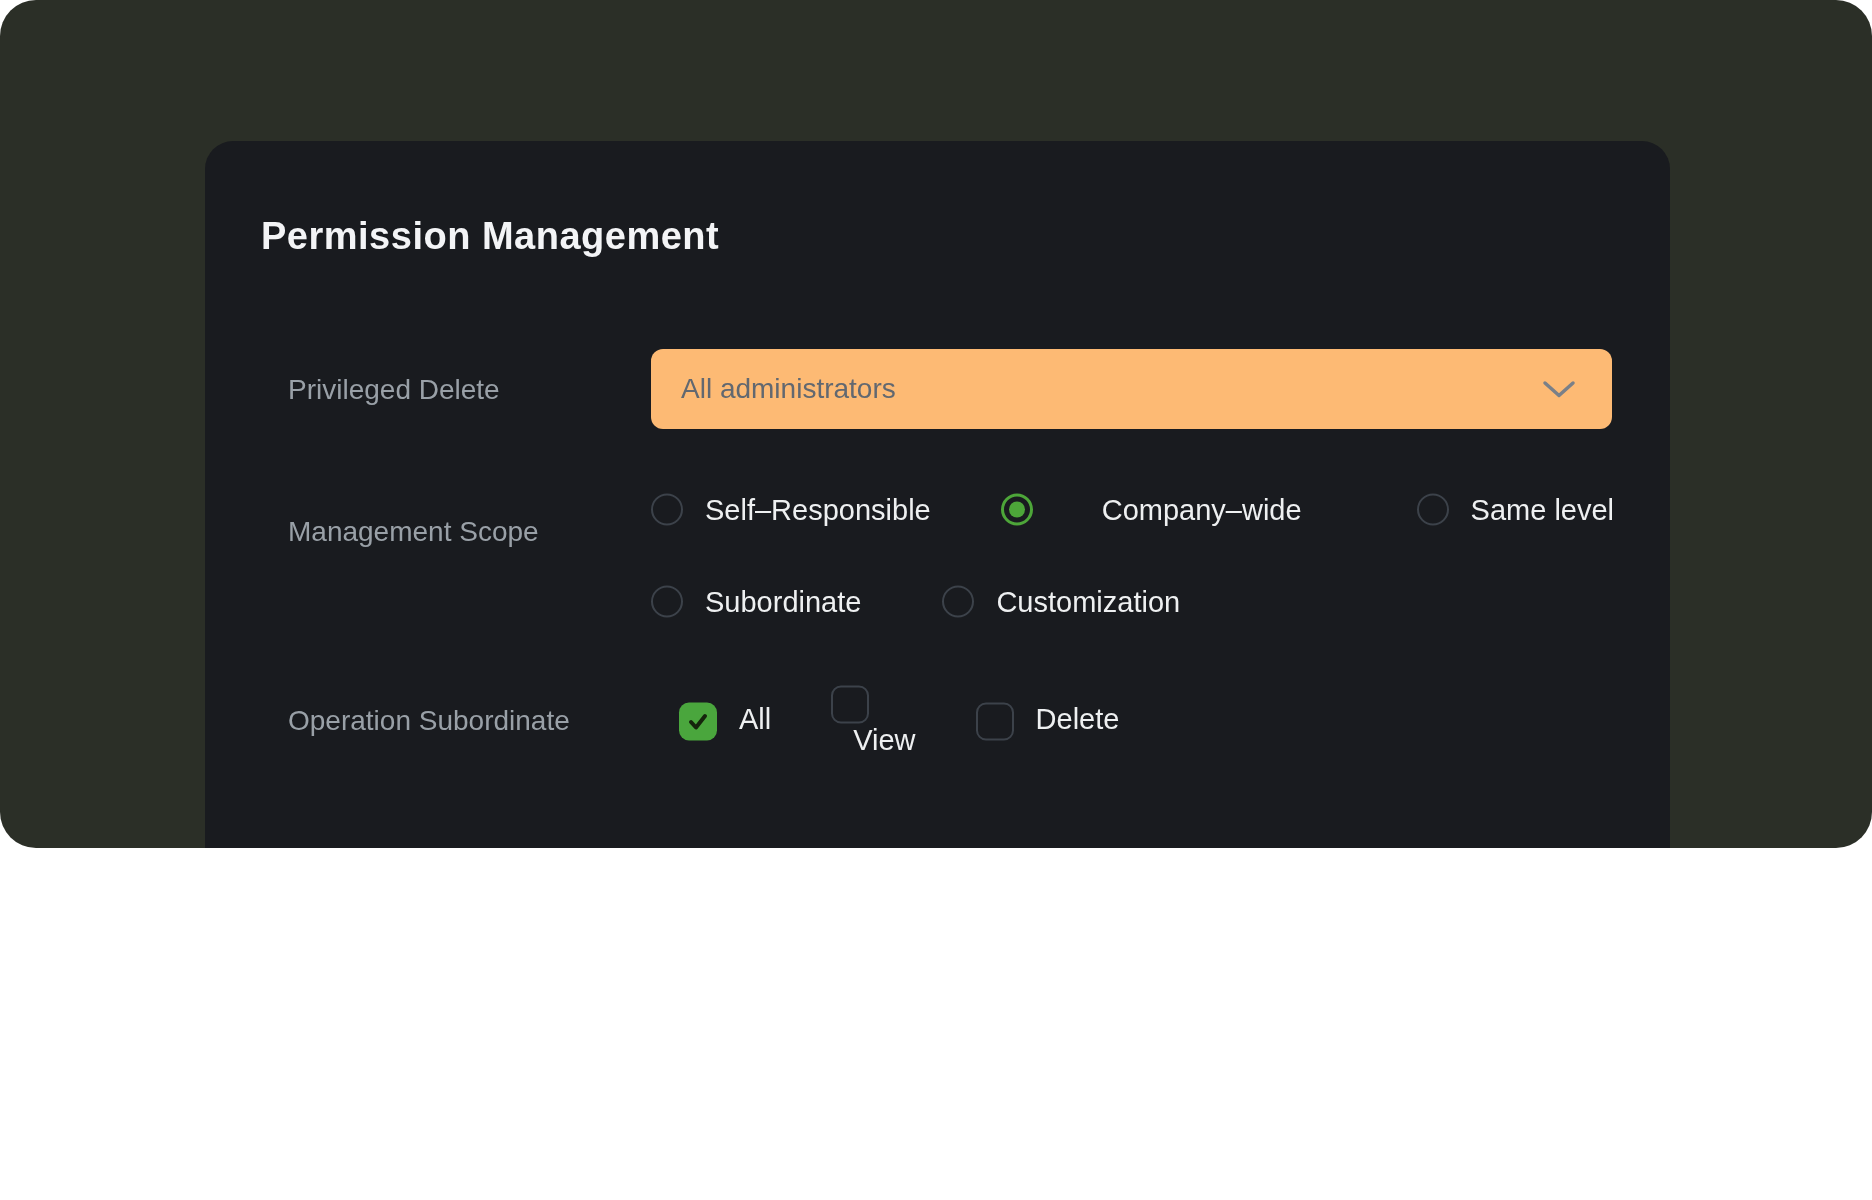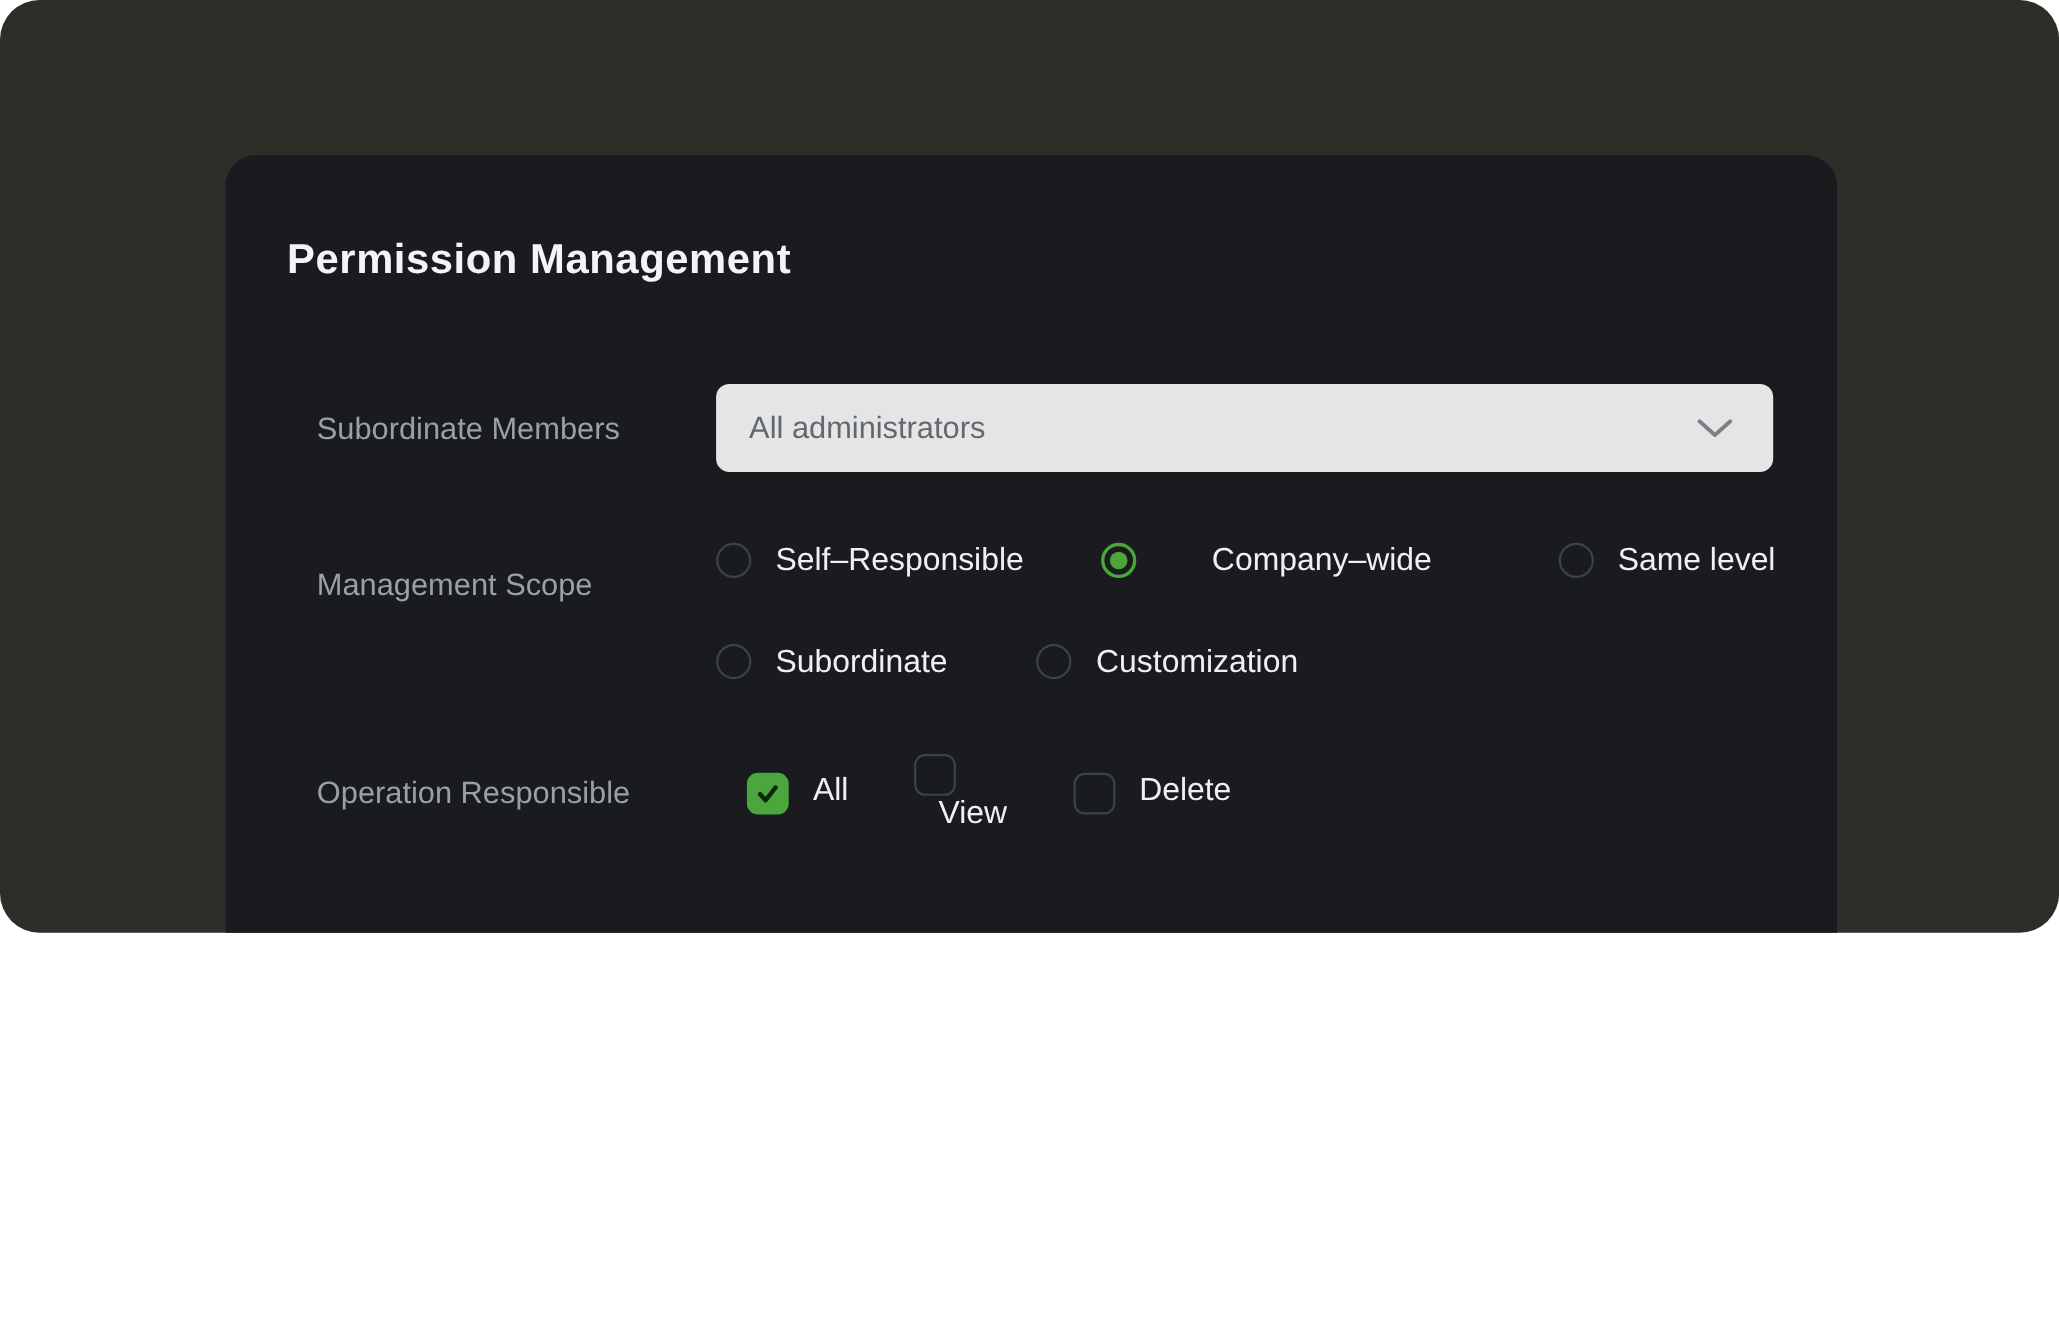--- a/index.html
+++ b/index.html
@@ -125,7 +125,7 @@
 
     <div class="card-title">Permission Management</div>
 
-    <div class="field-label" style="top:249px;">Subordinate Members</div>
+    <div class="field-label" style="top:249px;">Privileged Delete</div>
 
     <div class="select">
       <span class="placeholder">All administrators</span>

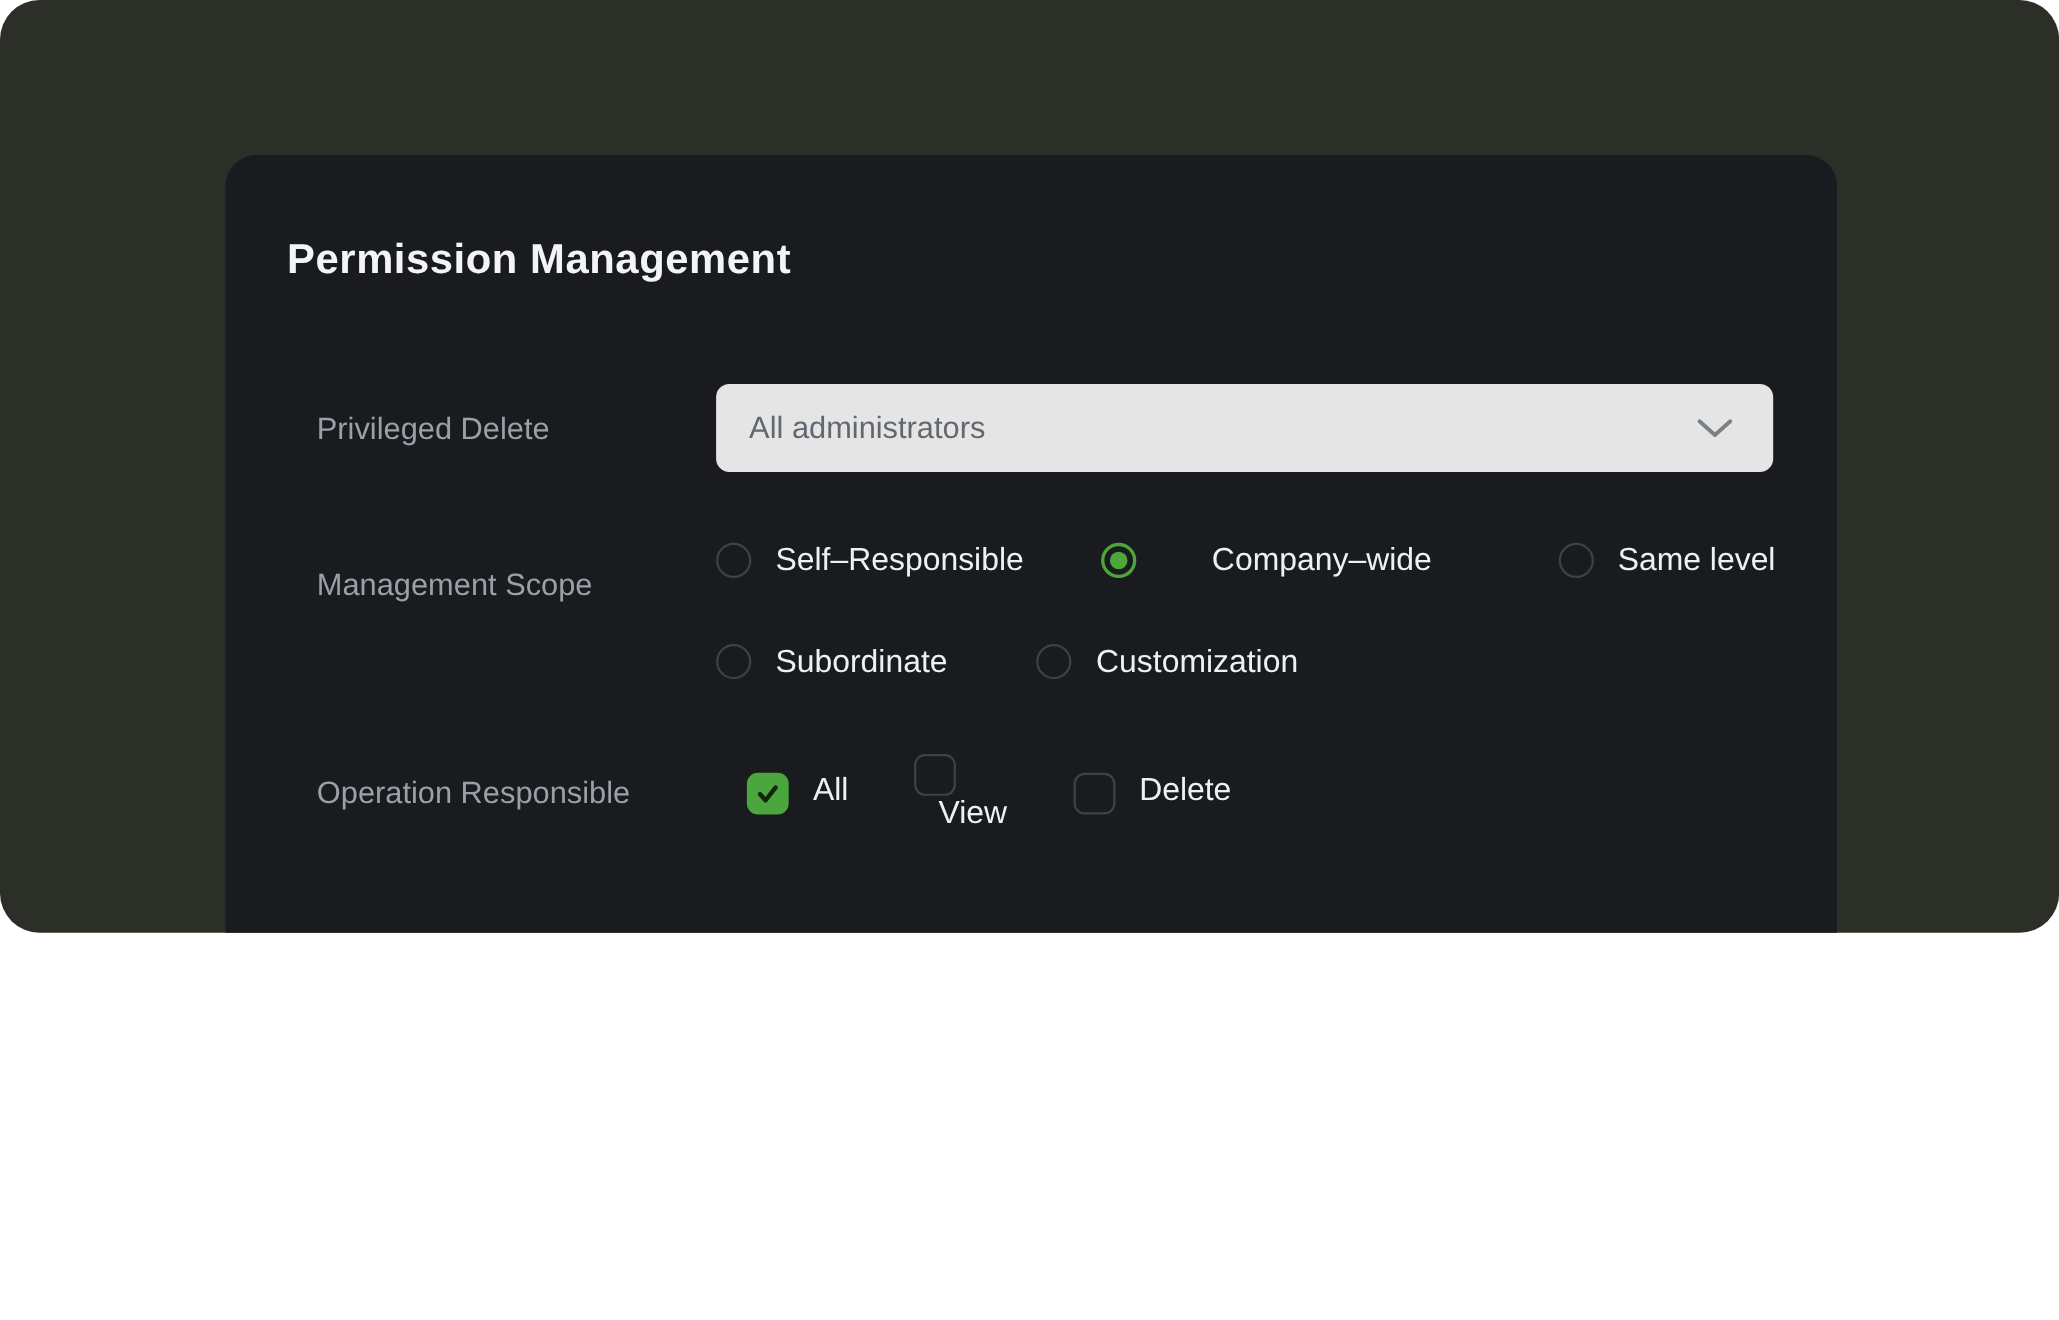--- a/index.html
+++ b/index.html
@@ -44,7 +44,7 @@
     position:absolute;
     left:446px; top:208px;
     width:961px; height:80px;
-    background:#e5e5e5;
+    background:#fdba74;
     border-radius:12px;
     display:flex; align-items:center;
     padding:0 36px 0 30px;

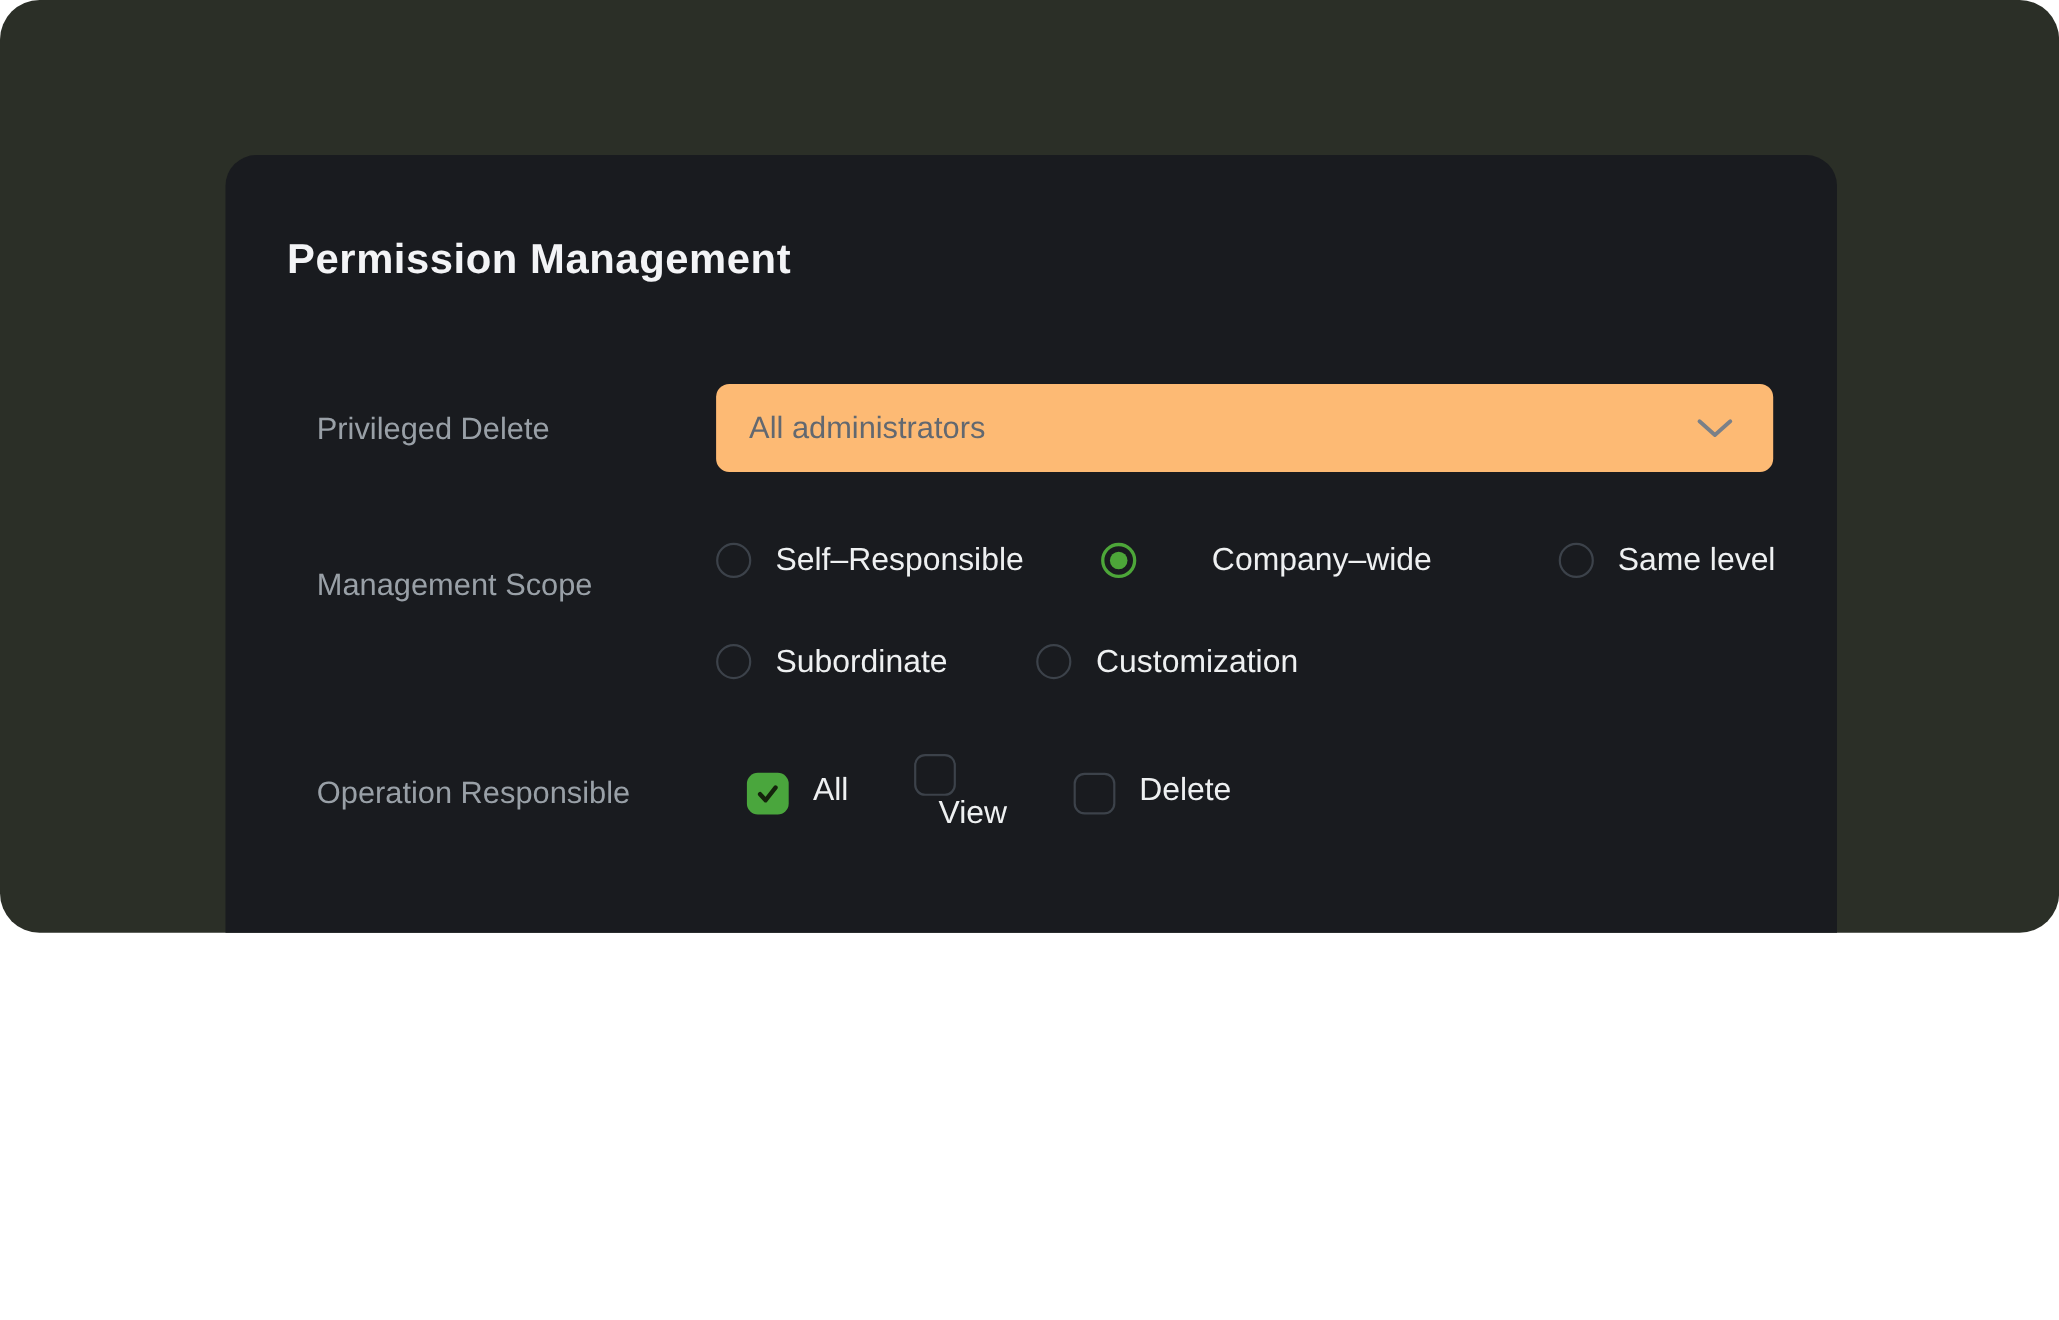--- a/index.html
+++ b/index.html
@@ -164,7 +164,7 @@
       </div>
     </div>
 
-    <div class="field-label" style="top:580px;">Operation Responsible</div>
+    <div class="field-label" style="top:580px;">Operation Subordinate</div>
 
     <div class="option-row" style="left:446px; top:580px;padding-left:28px;">
       <div class="opt" style="margin-right:60px;">

